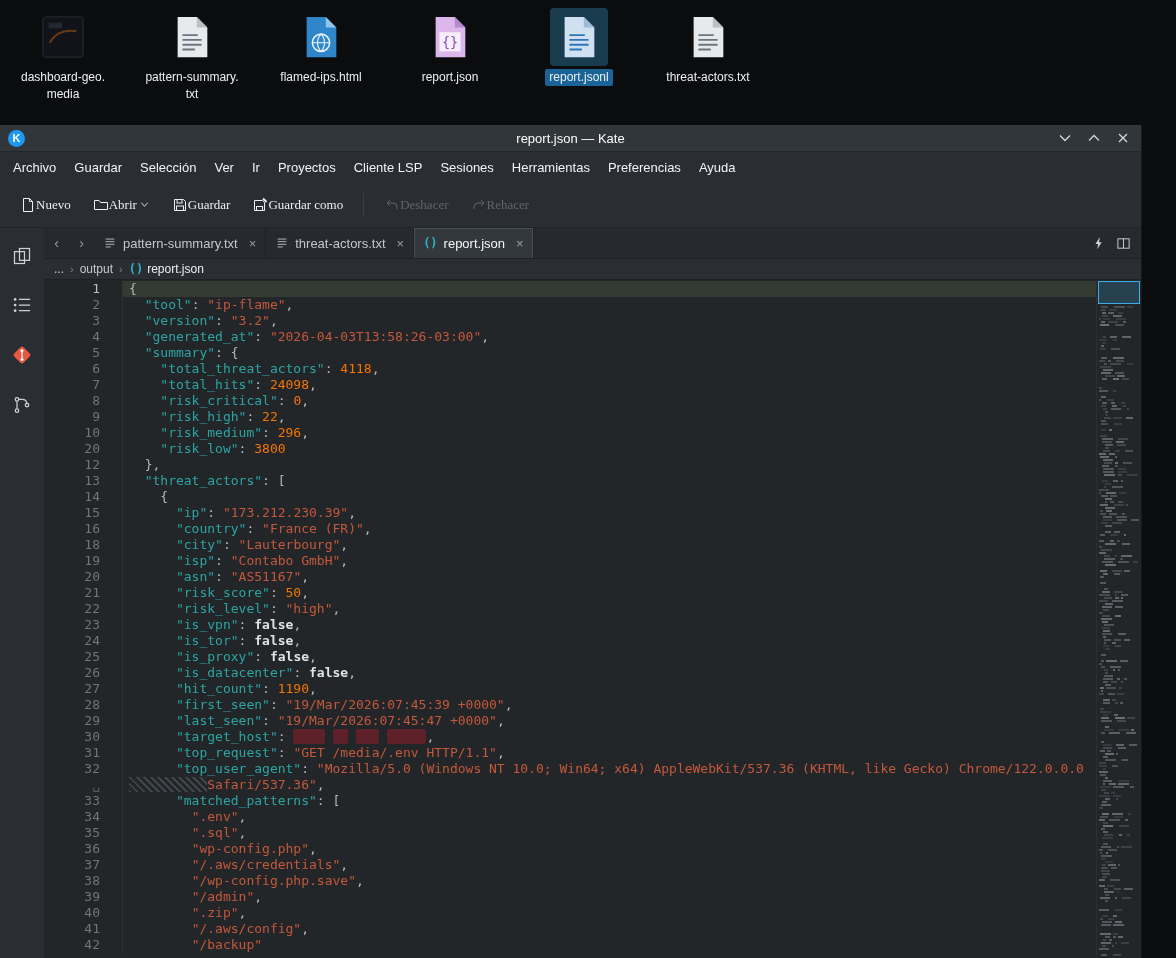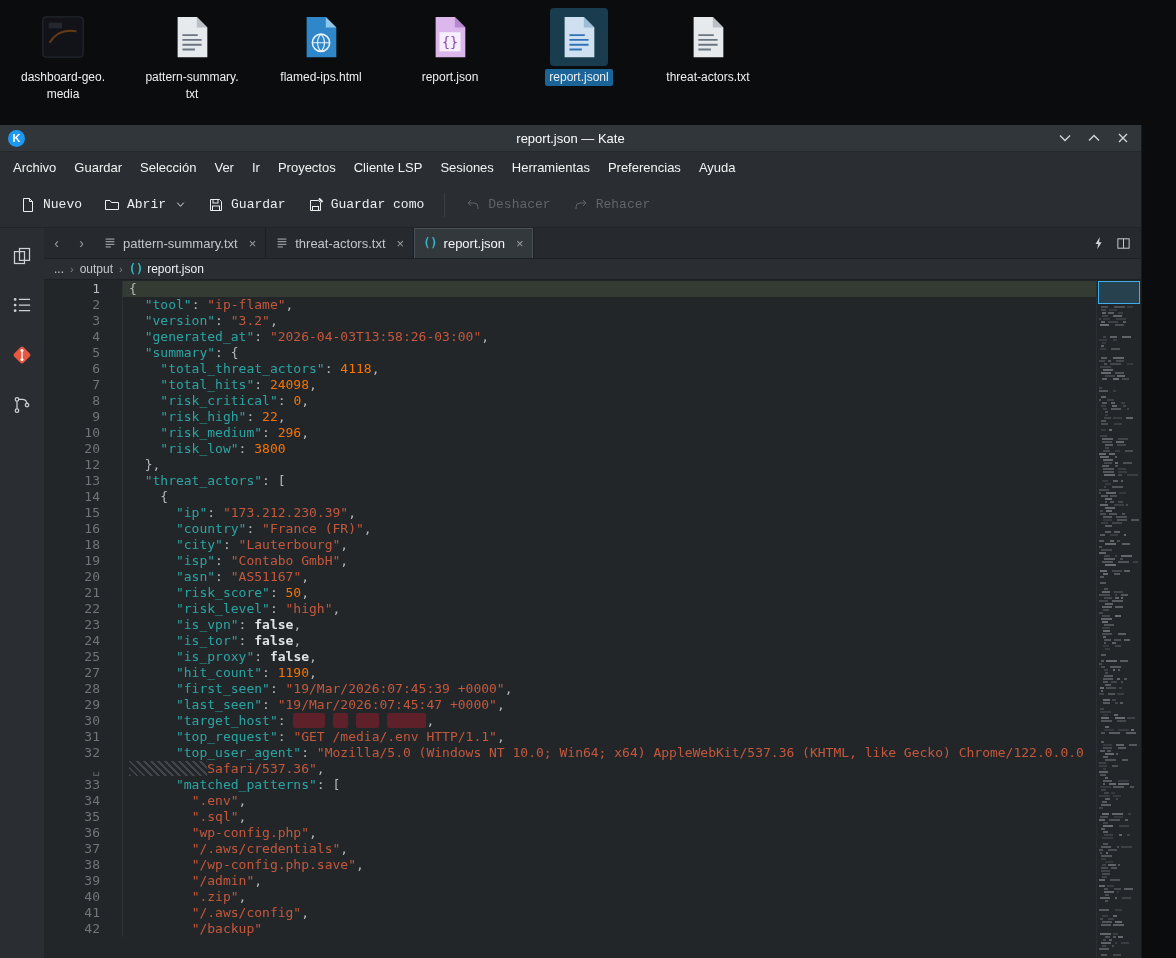--- a/index.html
+++ b/index.html
@@ -31,8 +31,8 @@
 
   .toolbar{flex:0 0 45px;height:45px;display:flex;align-items:center;padding-left:10px;gap:2px;
       border-bottom:1px solid #212528;}
-  .tb-btn{display:flex;align-items:center;gap:7px;background:none;border:none;color:#eceef0;
-      font-size:13px;padding:8px 10px;font-family:Liberation Mono, monospace;}
+  .tb-btn{display:flex;align-items:center;background:none;border:none;color:#eceef0;
+      font-size:13px;padding:8px 10px;font-family:Liberation Serif, serif;}
   .tb-btn.disabled{color:#60656a;}
   .tb-sep{width:1px;height:24px;background:#3a3f44;margin:0 8px;}
   .chev{margin-left:2px;display:flex;}

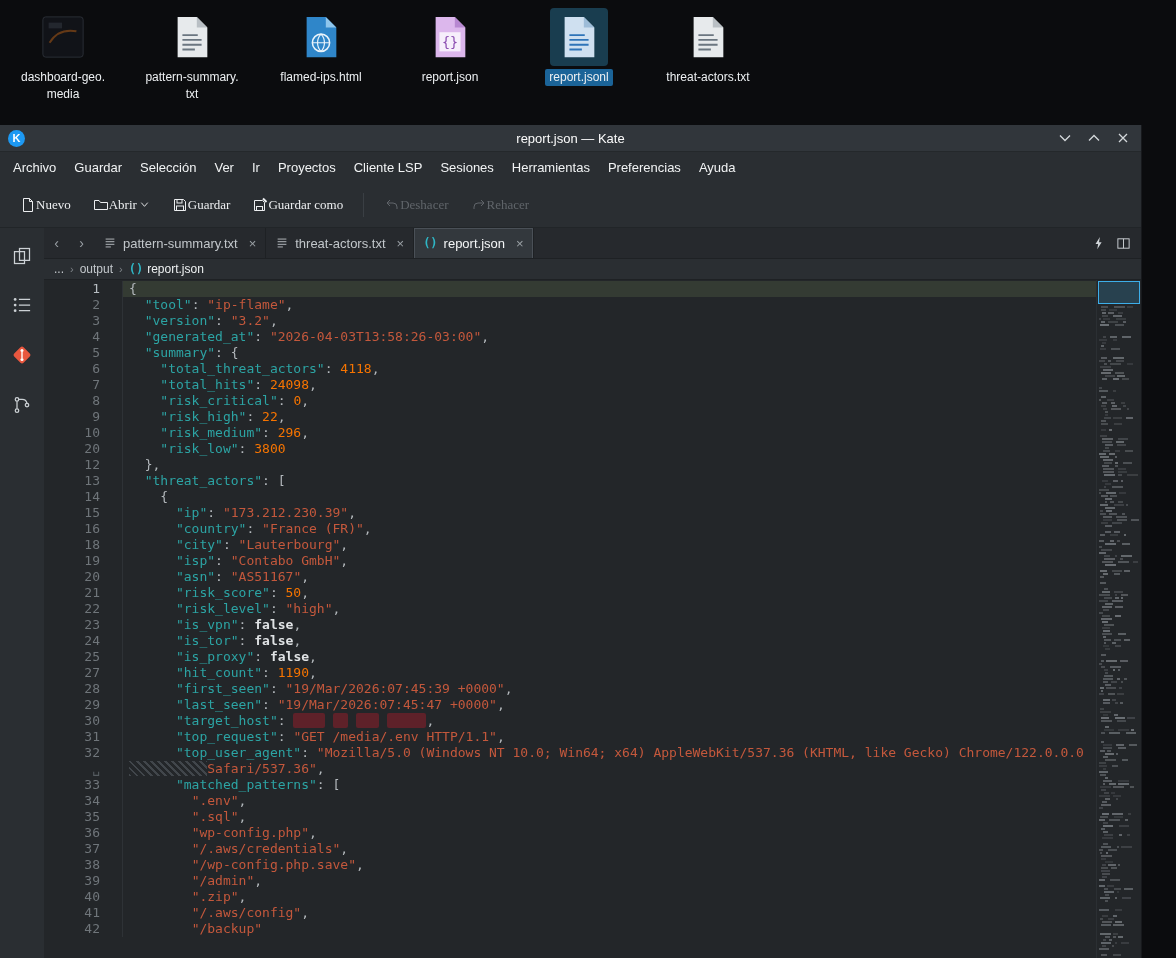--- a/index.html
+++ b/index.html
@@ -378,6 +378,7 @@
             <div class="crow"><span class="ln">23</span><span class="fold"></span><span class="ctxt"><span class="tk-pl">      </span><span class="tk-k">"is_vpn"</span><span class="tk-pl">: </span><span class="tk-b">false</span><span class="tk-pl">,</span></span></div>
             <div class="crow"><span class="ln">24</span><span class="fold"></span><span class="ctxt"><span class="tk-pl">      </span><span class="tk-k">"is_tor"</span><span class="tk-pl">: </span><span class="tk-b">false</span><span class="tk-pl">,</span></span></div>
             <div class="crow"><span class="ln">25</span><span class="fold"></span><span class="ctxt"><span class="tk-pl">      </span><span class="tk-k">"is_proxy"</span><span class="tk-pl">: </span><span class="tk-b">false</span><span class="tk-pl">,</span></span></div>
+            <div class="crow"><span class="ln">26</span><span class="fold"></span><span class="ctxt"><span class="tk-pl">      </span><span class="tk-k">"is_datacenter"</span><span class="tk-pl">: </span><span class="tk-b">false</span><span class="tk-pl">,</span></span></div>
             <div class="crow"><span class="ln">27</span><span class="fold"></span><span class="ctxt"><span class="tk-pl">      </span><span class="tk-k">"hit_count"</span><span class="tk-pl">: </span><span class="tk-n">1190</span><span class="tk-pl">,</span></span></div>
             <div class="crow"><span class="ln">28</span><span class="fold"></span><span class="ctxt"><span class="tk-pl">      </span><span class="tk-k">"first_seen"</span><span class="tk-pl">: </span><span class="tk-s">"19/Mar/2026:07:45:39 +0000"</span><span class="tk-pl">,</span></span></div>
             <div class="crow"><span class="ln">29</span><span class="fold"></span><span class="ctxt"><span class="tk-pl">      </span><span class="tk-k">"last_seen"</span><span class="tk-pl">: </span><span class="tk-s">"19/Mar/2026:07:45:47 +0000"</span><span class="tk-pl">,</span></span></div>

